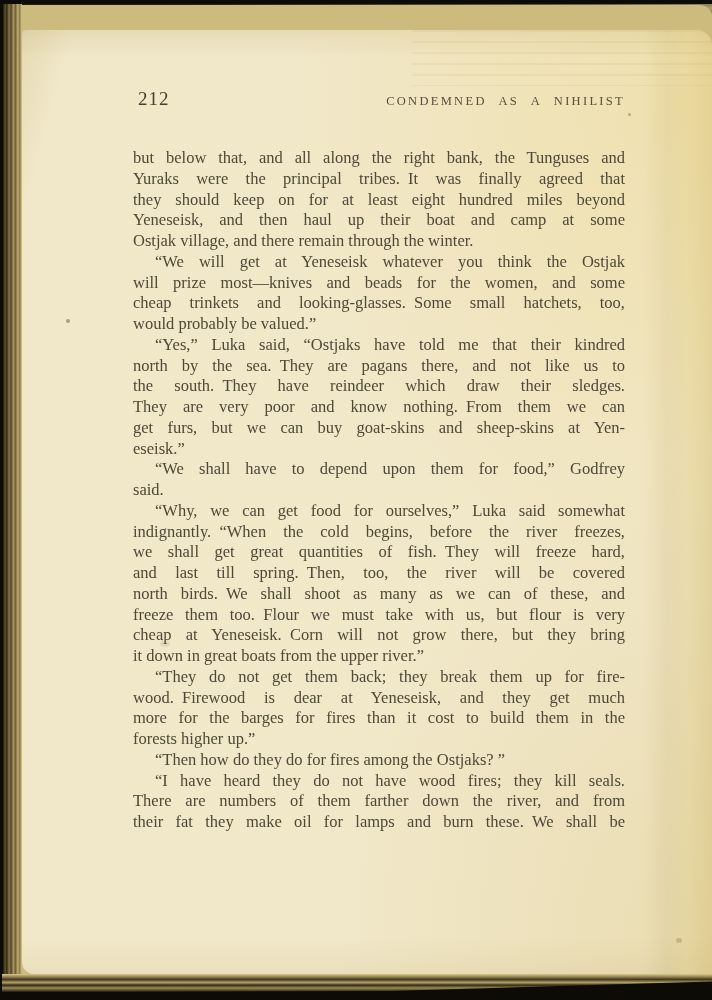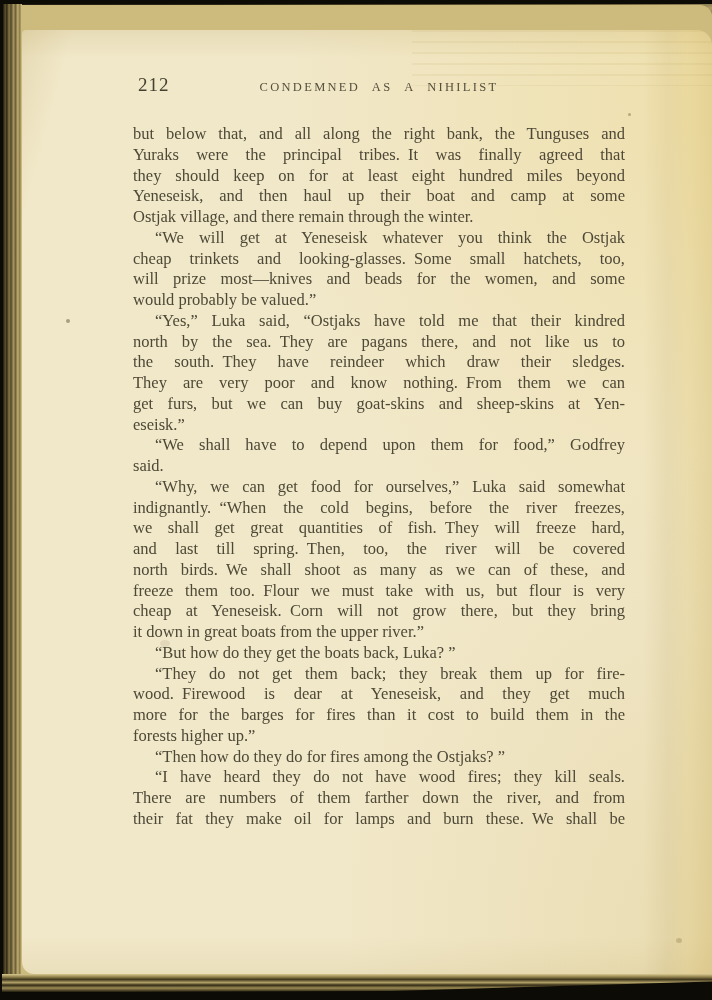--- a/index.html
+++ b/index.html
@@ -57,7 +57,7 @@
   .s3{left:676px;top:938px;width:6px;height:5px;background:rgba(110,90,45,0.25);}
   .s4{left:138px;top:610px;width:10px;height:7px;background:rgba(120,105,70,0.12);}
   
-  .running-head{position:absolute;top:44px;left:111px;width:492px;height:26px;color:#4c4636;}
+  .running-head{position:absolute;top:58px;left:111px;width:492px;height:26px;color:#4c4636;}
   .pagenum{position:absolute;left:5px;top:0;font-size:19px;letter-spacing:1px;color:#45402f;}
   .title{
     position:absolute;left:0;right:0;top:6px;text-align:center;

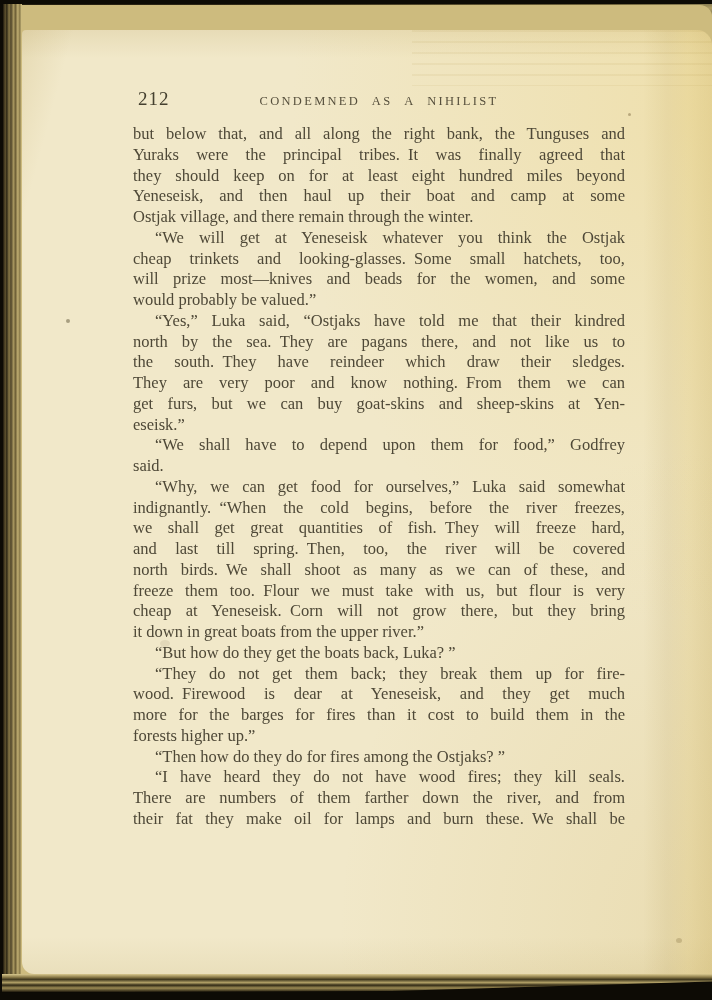--- a/index.html
+++ b/index.html
@@ -60,7 +60,7 @@
   .running-head{position:absolute;top:58px;left:111px;width:492px;height:26px;color:#4c4636;}
   .pagenum{position:absolute;left:5px;top:0;font-size:19px;letter-spacing:1px;color:#45402f;}
   .title{
-    position:absolute;left:0;right:0;top:6px;text-align:center;
+    position:absolute;left:0;right:0;top:6px;text-align:right;
     font-size:12.5px;letter-spacing:2.3px;word-spacing:7px;color:#564f3c;
   }
   

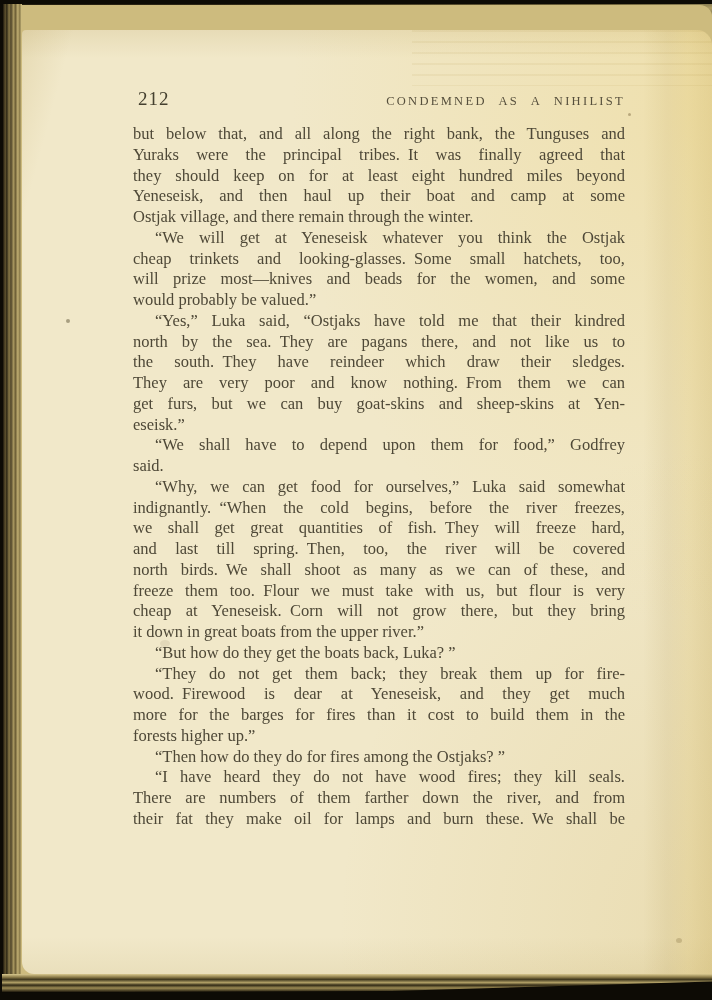--- a/index.html
+++ b/index.html
@@ -65,7 +65,7 @@
   }
   
   .text-block{
-    position:absolute;top:94px;left:111px;width:492px;
+    position:absolute;top:118px;left:111px;width:492px;
     font-size:16.5px;line-height:20.75px;color:#4e4837;
   }
   .line{text-align:justify;text-align-last:justify;-moz-text-align-last:justify;}

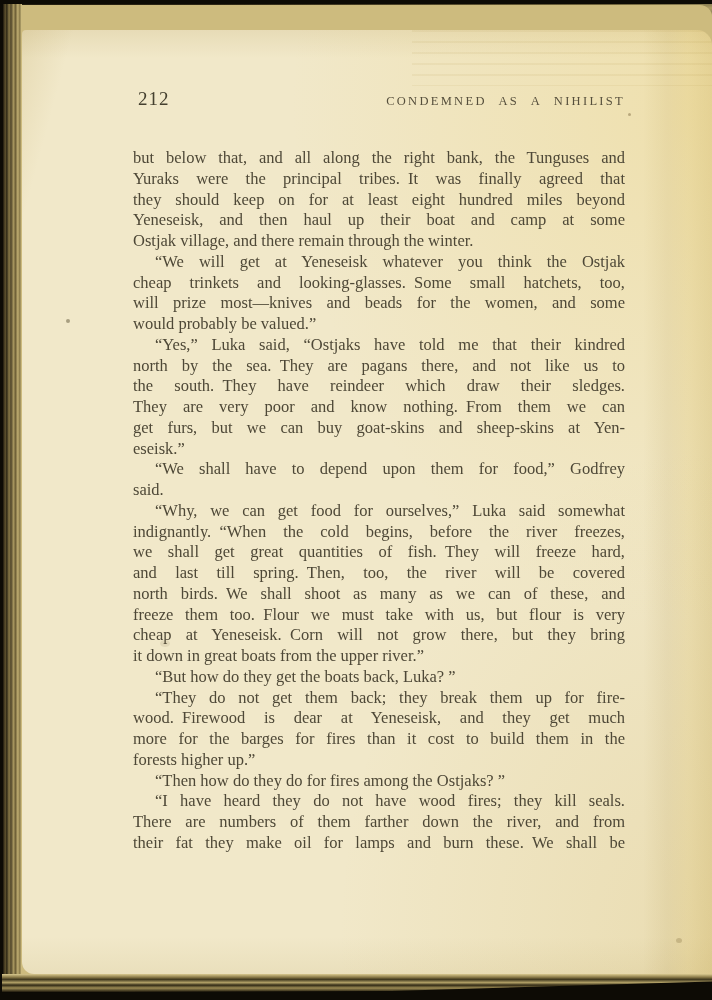--- a/index.html
+++ b/index.html
@@ -100,8 +100,8 @@
         </div>
         <div class="para indent">
           <div class="line">“We will get at Yeneseisk whatever you think the Ostjak</div>
+          <div class="line">will prize most—knives and beads for the women, and some</div>
           <div class="line">cheap trinkets and looking-glasses. Some small hatchets, too,</div>
-          <div class="line">will prize most—knives and beads for the women, and some</div>
           <div class="line last">would probably be valued.”</div>
         </div>
         <div class="para indent">

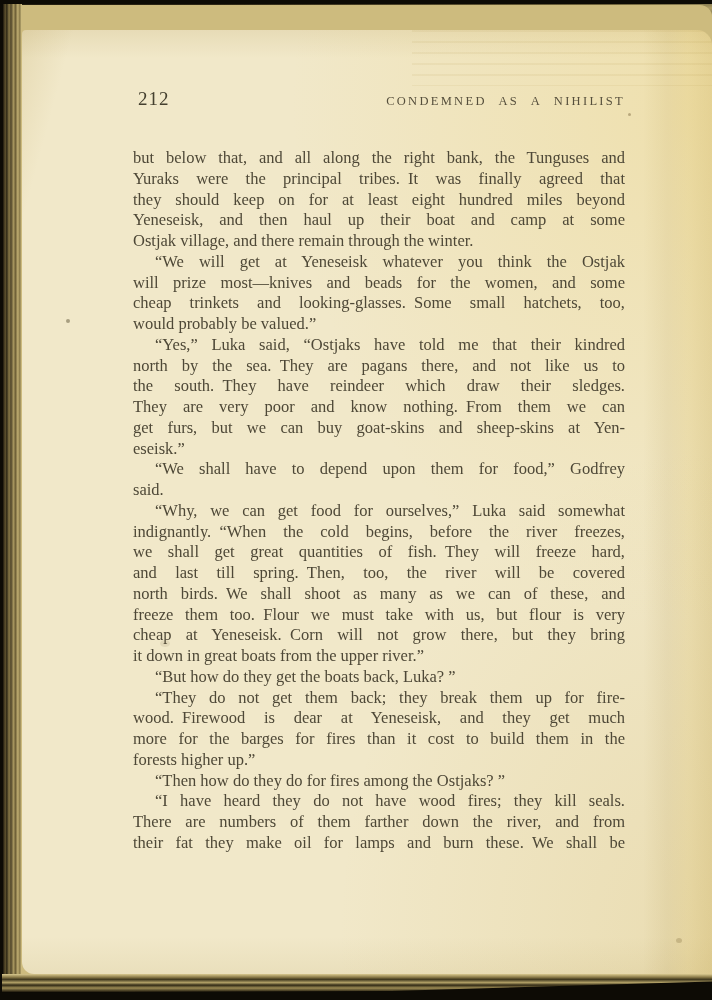--- a/index.html
+++ b/index.html
@@ -127,9 +127,6 @@
           <div class="line last">it down in great boats from the upper river.”</div>
         </div>
         <div class="para indent">
-          <div class="line last">“But how do they get the boats back, Luka? ”</div>
-        </div>
-        <div class="para indent">
           <div class="line">“They do not get them back; they break them up for fire-</div>
           <div class="line">wood. Firewood is dear at Yeneseisk, and they get much</div>
           <div class="line">more for the barges for fires than it cost to build them in the</div>

